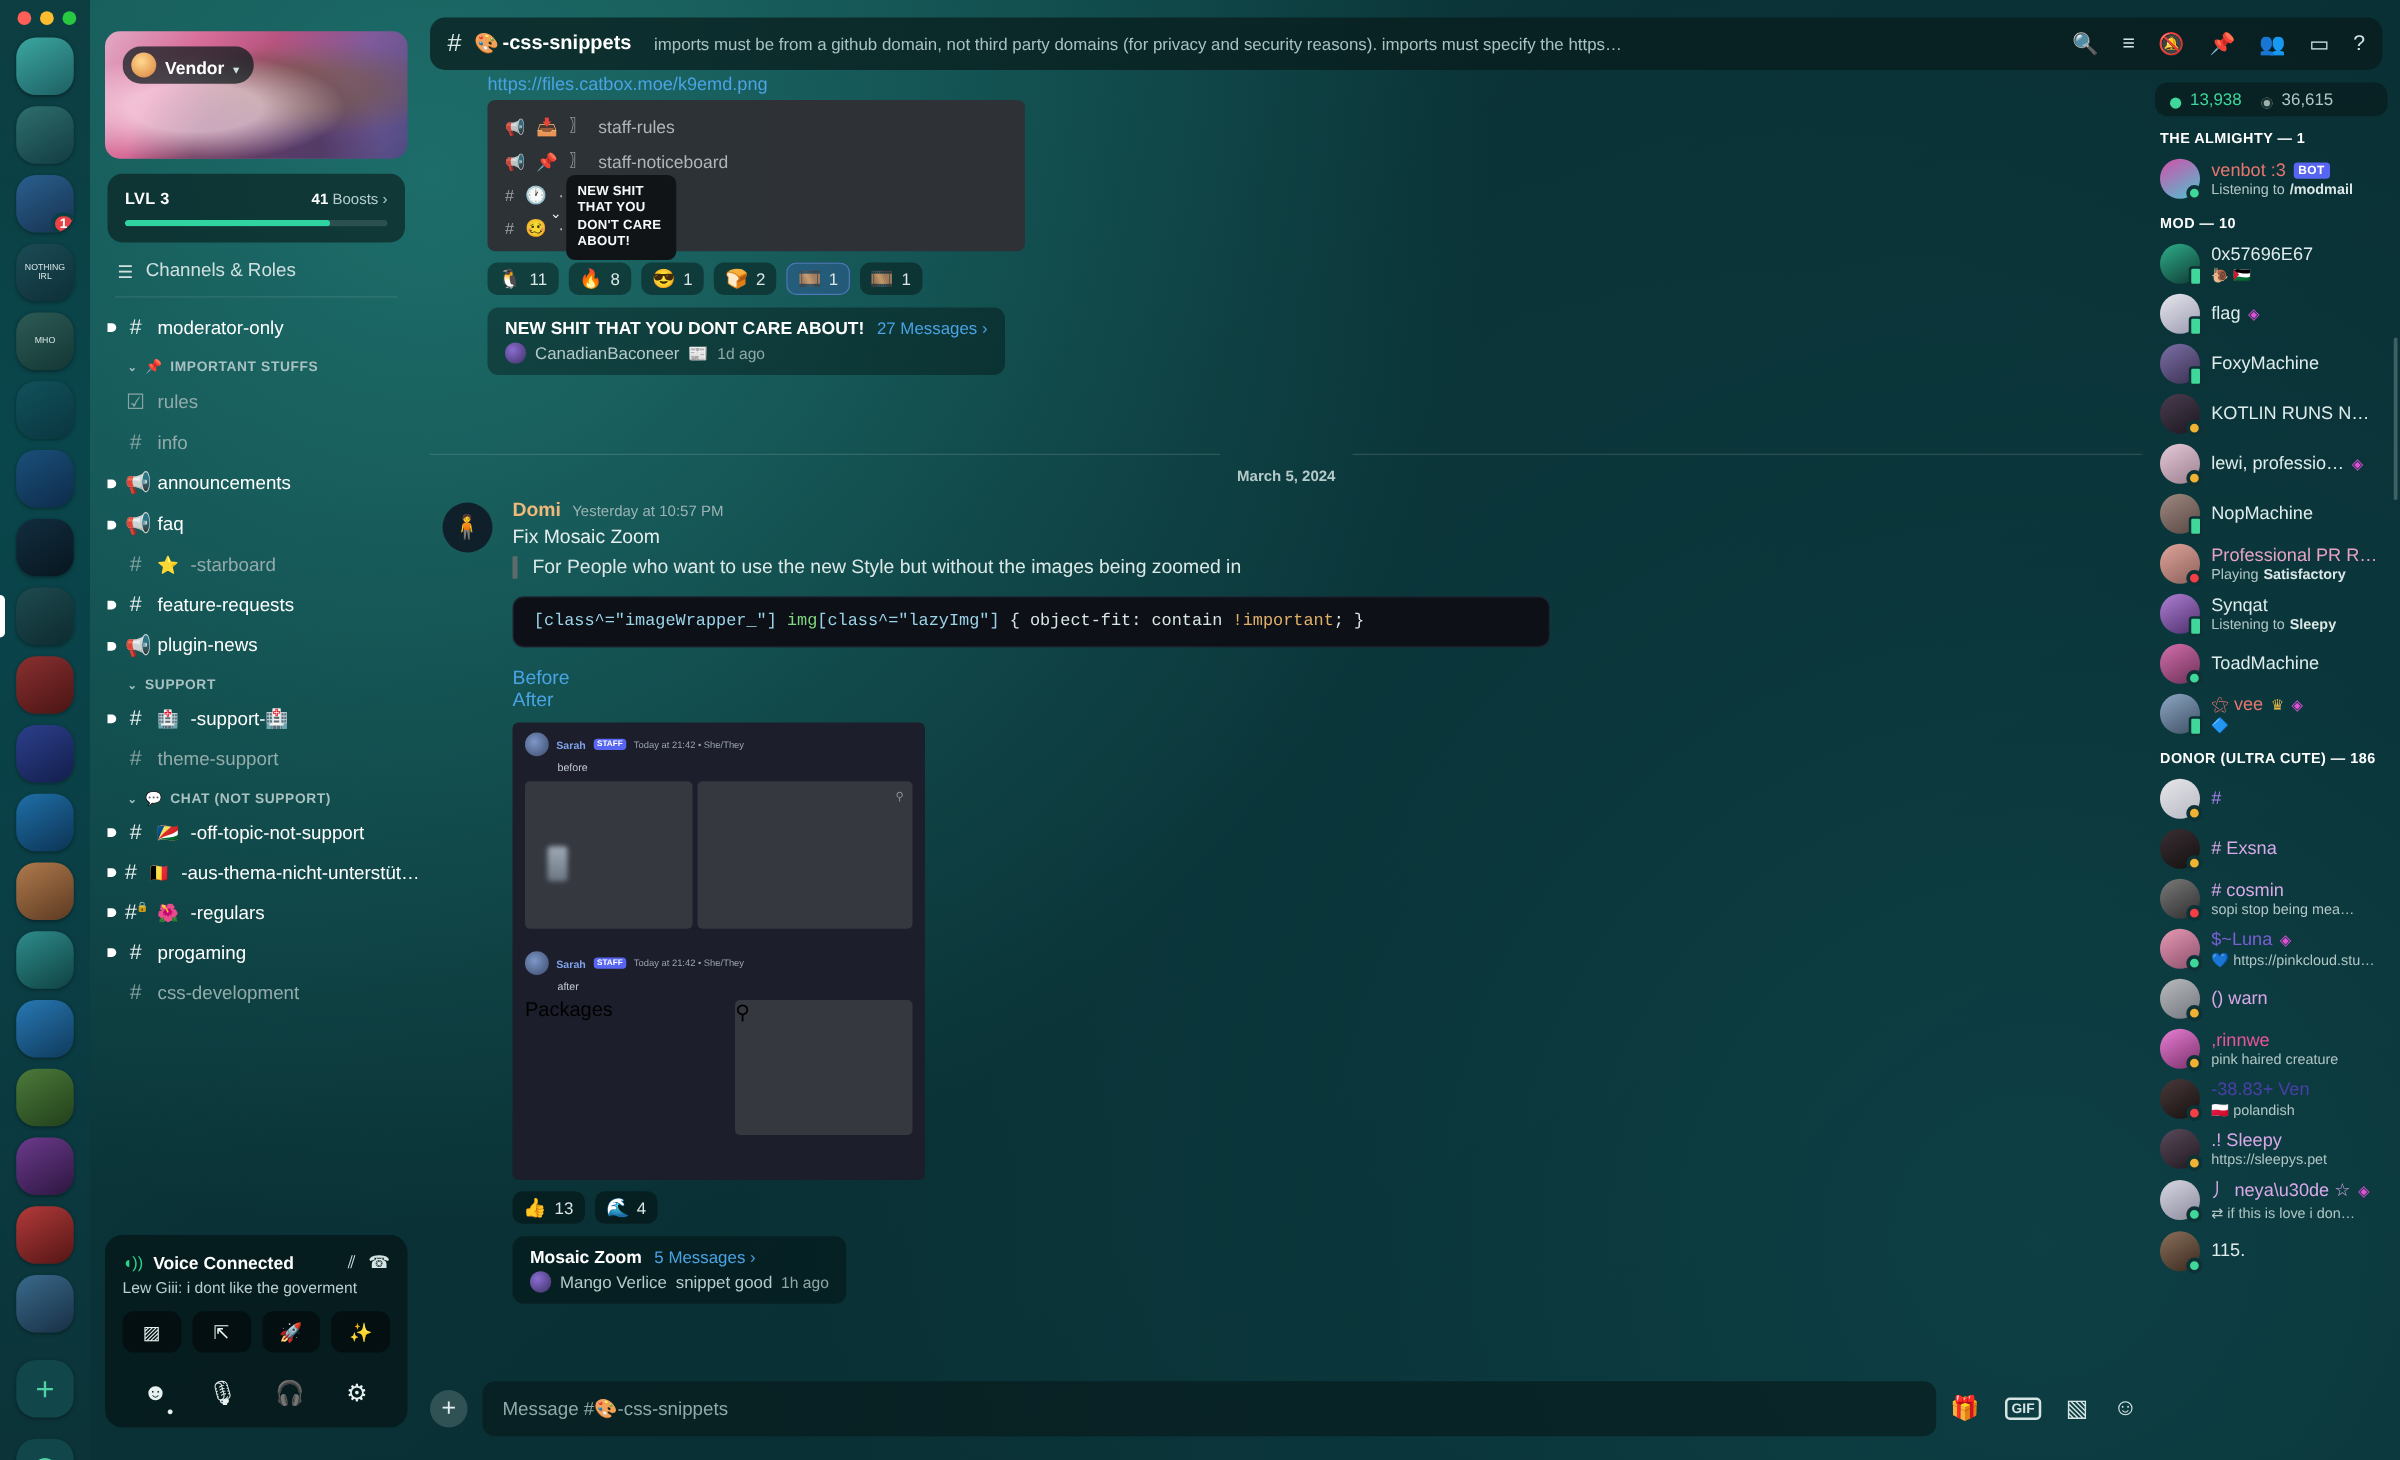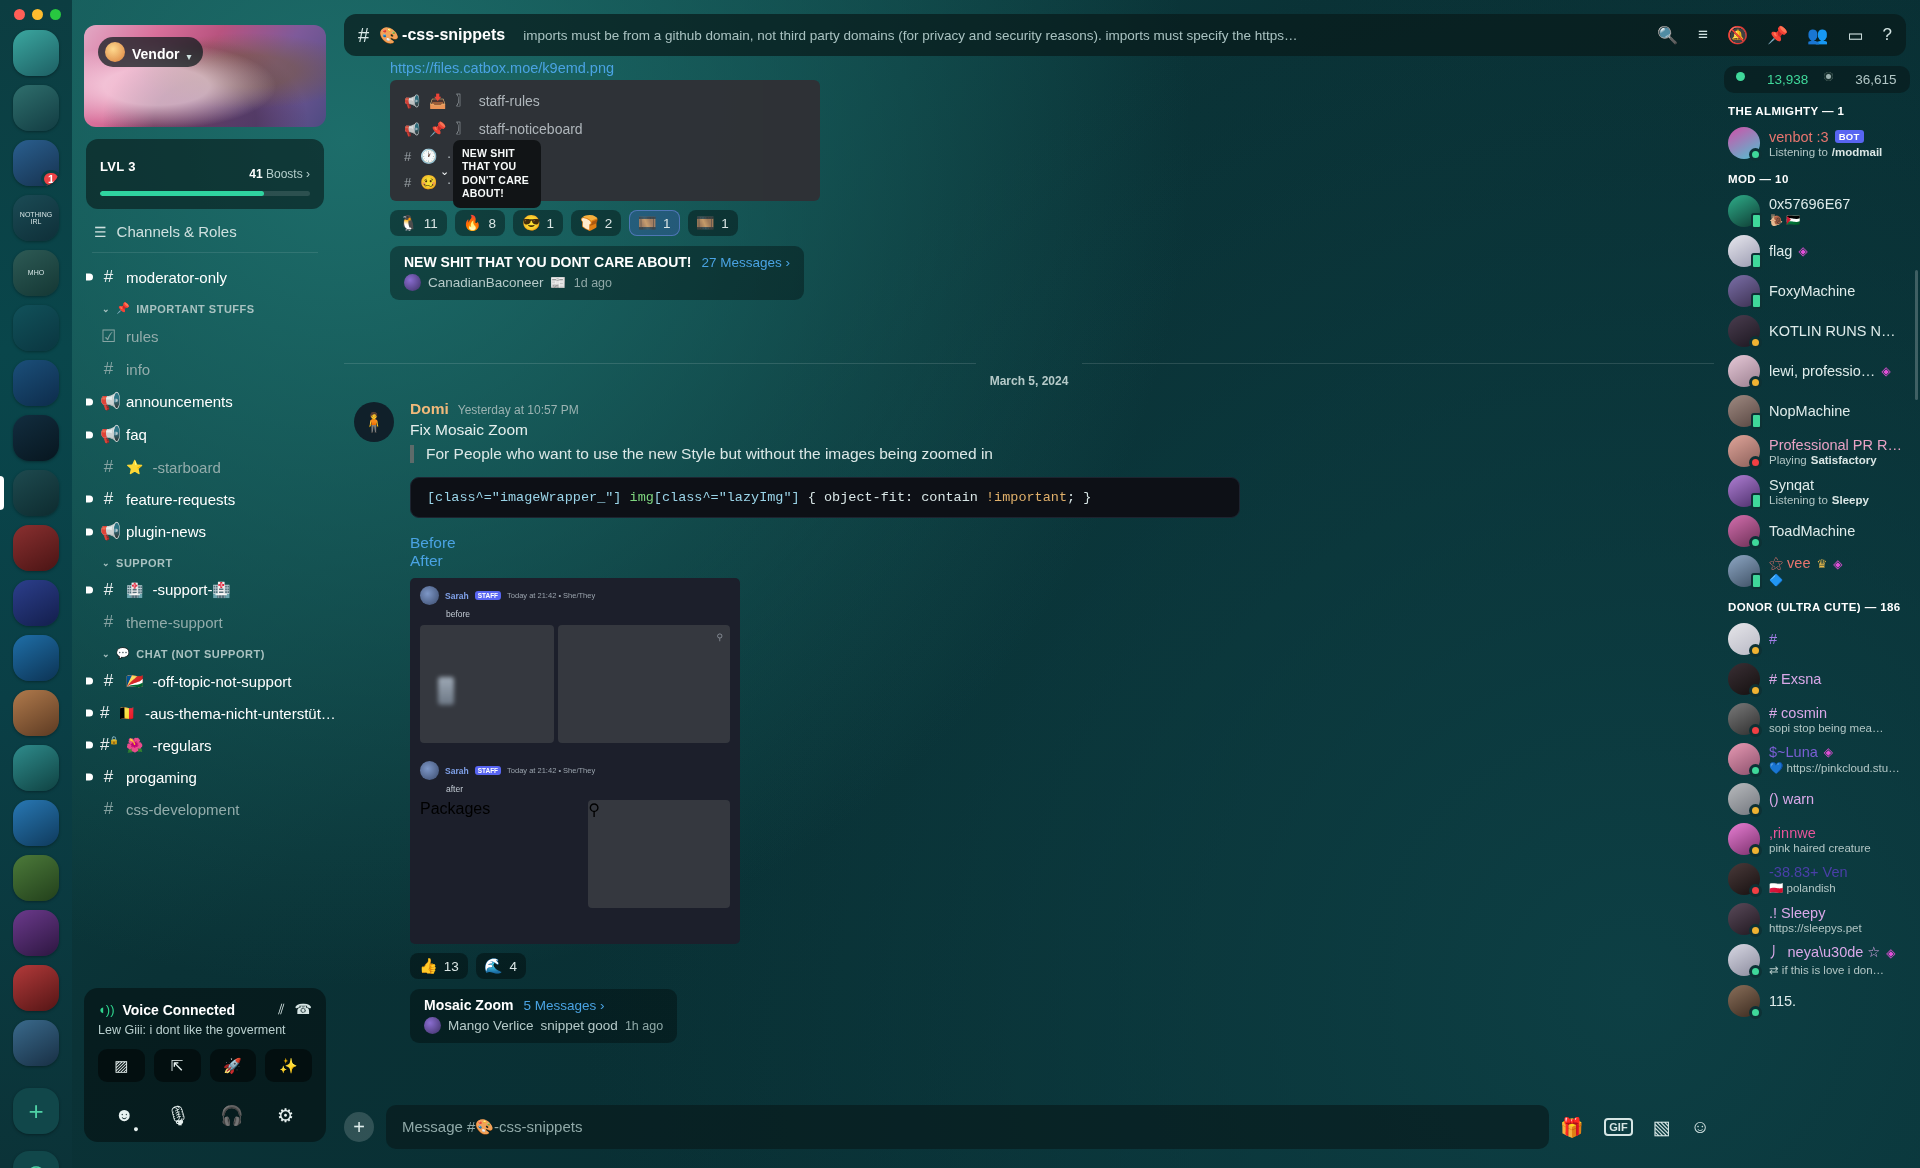--- a/index.html
+++ b/index.html
@@ -231,7 +231,7 @@
   }
   .counts { display:flex; align-items:center; gap:16px; background:rgba(8,26,27,.66);
     border-radius:10px; padding:6px 12px; margin:6px 0 12px 0; }
-  .cnt { display:flex; align-items:flex-start; gap:22px; font-size:13.5px; }
+  .cnt { display:flex; align-items:flex-end; gap:7px; font-size:13.5px; }
   .cnt .d { width:9px; height:9px; border-radius:50%; display:block; }
   .cnt.on { color:#3fd89a; } .cnt.on .d { background:#3fd89a; }
   .cnt.off { color:#b1c6c5; } .cnt.off .d { background:#9bb0af; box-shadow:inset 0 0 0 2px #18312f; }

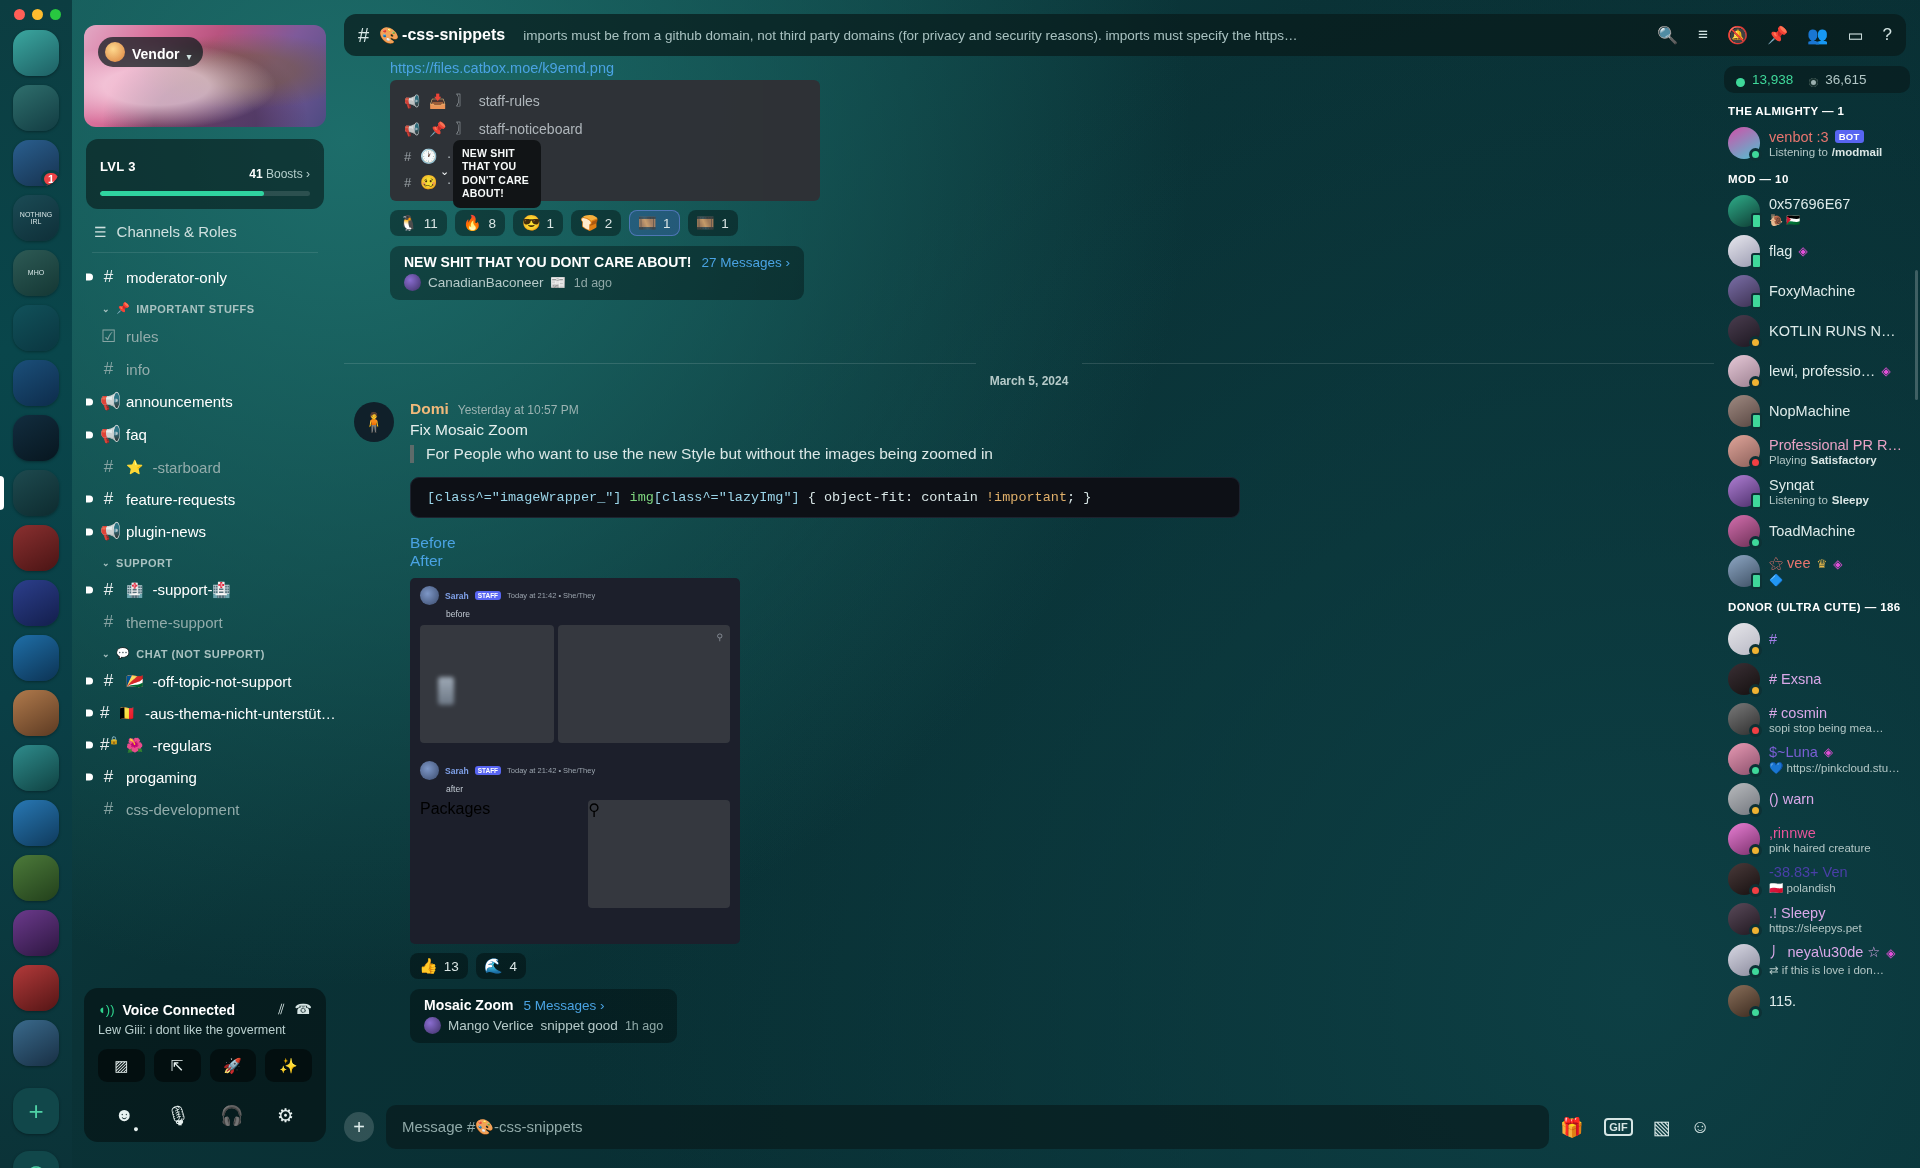--- a/index.html
+++ b/index.html
@@ -78,7 +78,7 @@
   }
   .boost-top { display:flex; align-items:center; justify-content:space-between; }
   .boost-lvl { color:#fff; font-size:13px; font-weight:700; letter-spacing:.3px; }
-  .boost-cnt { color:#b6cfcd; font-size:12px;margin-top:16px; }
+  .boost-cnt { color:#b6cfcd; font-size:12px; }
   .boost-cnt b { color:#fff; font-weight:700; }
   .boost-bar { margin-top:10px; height:5px; border-radius:3px; background:rgba(255,255,255,.12); overflow:hidden; }
   .boost-bar i { display:block; height:100%; background:#2fd4a0; border-radius:3px; }

